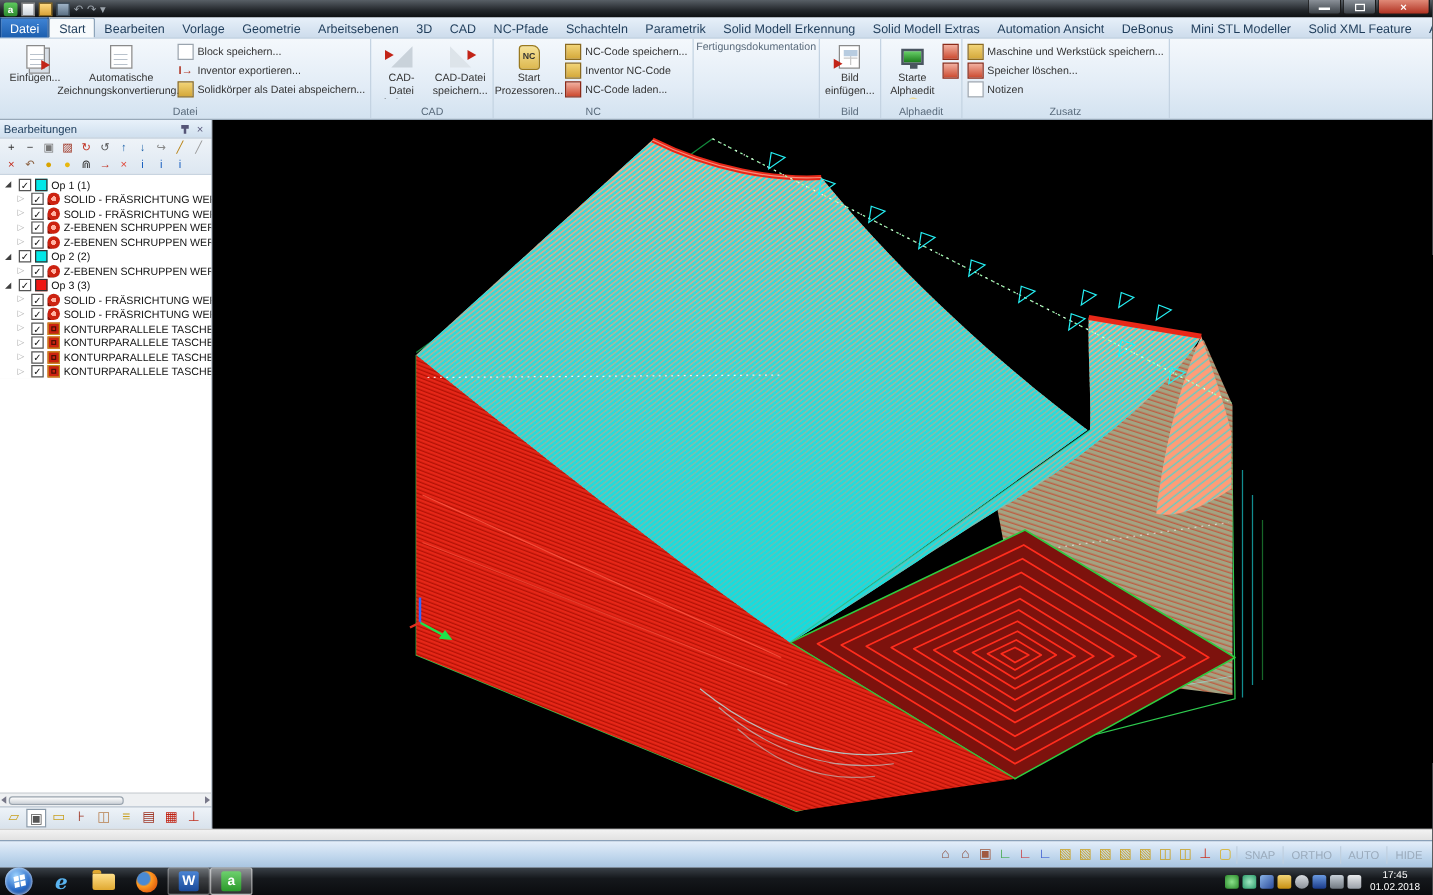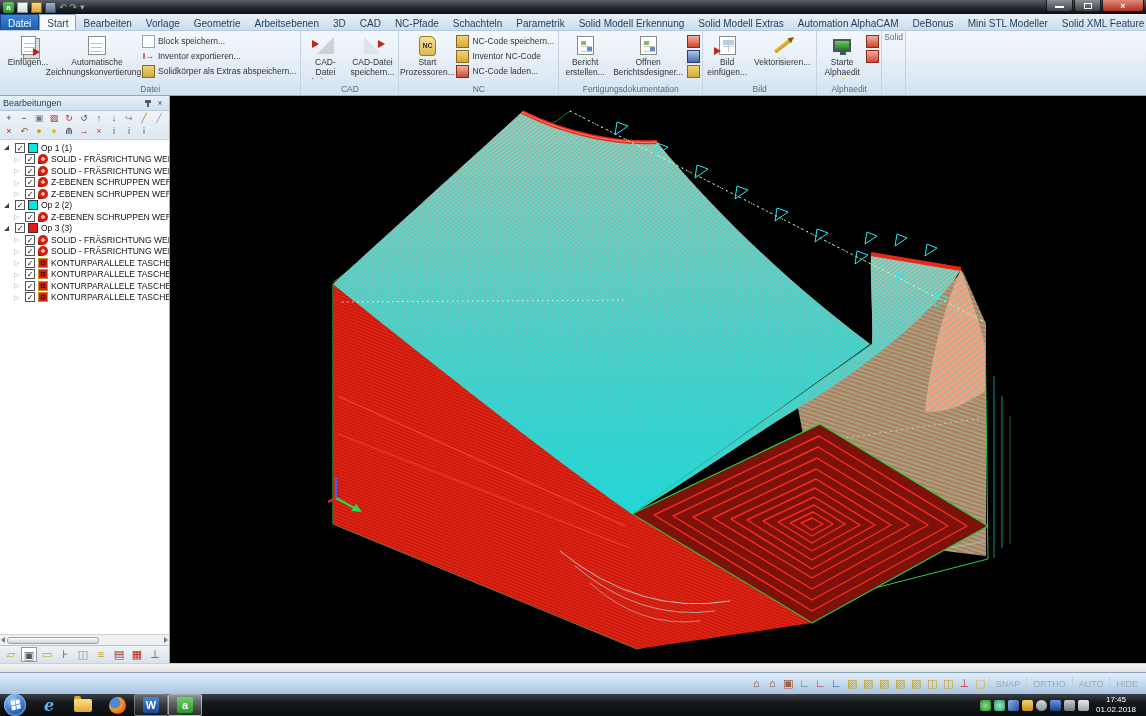--- a/index.html
+++ b/index.html
@@ -202,7 +202,7 @@
 
         <span class="tab">Solid Modell Extras</span>
 
-        <span class="tab">Automation AlphaCAM</span>
+        <span class="tab">Automation Ansicht</span>
 
         <span class="tab">DeBonus</span>
 

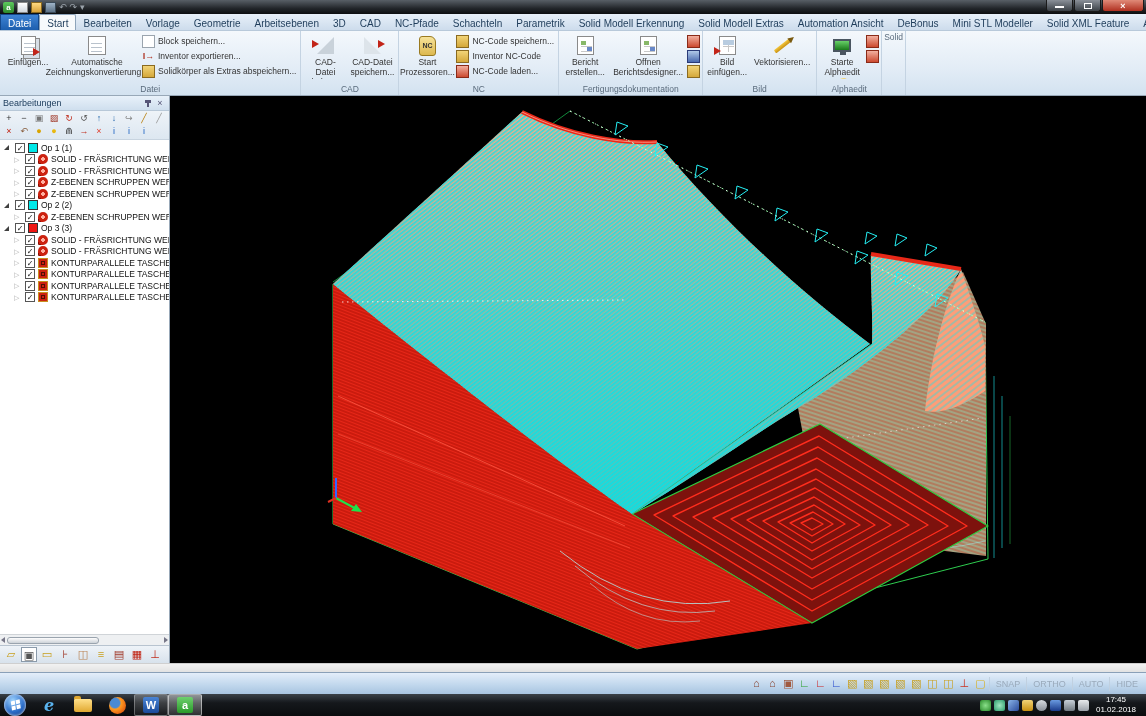--- a/index.html
+++ b/index.html
@@ -355,6 +355,22 @@
     </div>
 
     <div class="rgroup">
+      <div class="rbody">
+        <div class="smallcol">
+          <div class="rsmall">
+            <span class="si si-gold"></span>
+            <span>Maschine und Werkstück speichern...</span>
+          </div>
+          <div class="rsmall">
+            <span class="si si-red"></span>
+            <span>Speicher löschen...</span>
+          </div>
+          <div class="rsmall">
+            <span class="si"></span>
+            <span>Notizen</span>
+          </div>
+        </div>
+      </div>
       <div class="rlabel">Solid</div>
     </div>
 

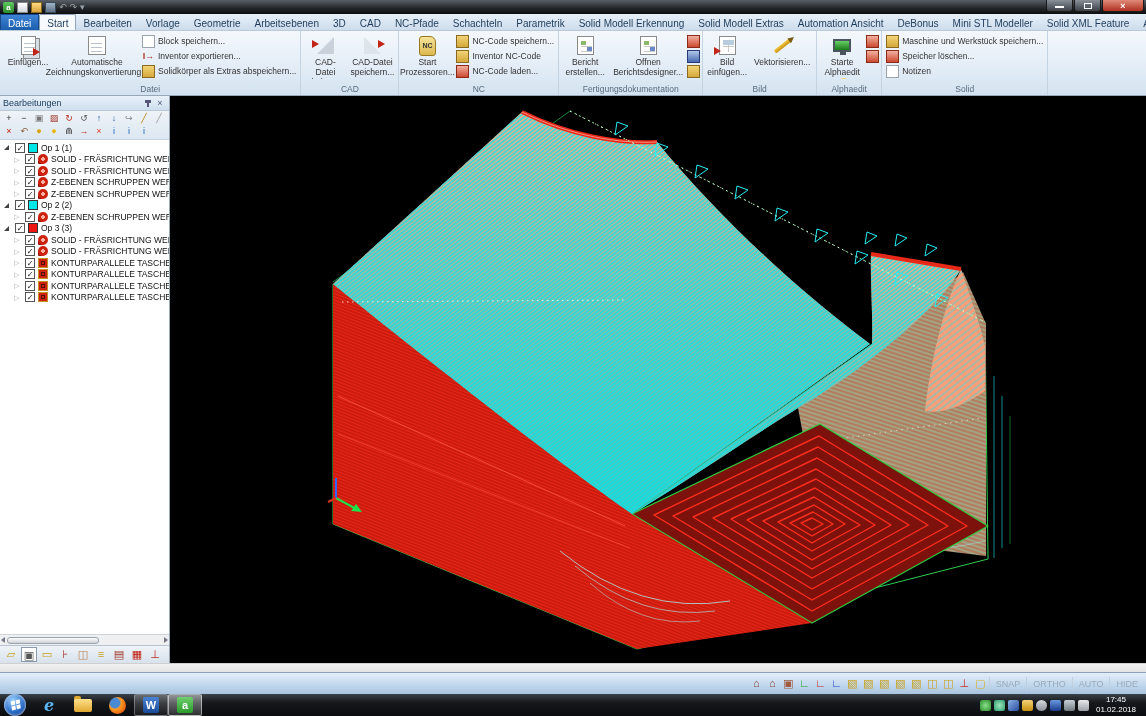--- a/index.html
+++ b/index.html
@@ -297,25 +297,6 @@
     </div>
 
     <div class="rgroup">
-      <div class="rbody">
-        <div class="rbig" style="width:48px">
-          <span class="ic">
-              <span class="gridsheet"></span>
-            </span>
-          <span class="rtext">Bericht erstellen...</span>
-        </div>
-        <div class="rbig" style="width:76px">
-          <span class="ic">
-              <span class="gridsheet"></span>
-            </span>
-          <span class="rtext">Öffnen Berichtsdesigner...</span>
-        </div>
-        <div class="iconcol">
-          <span class="si si-red"></span>
-          <span class="si si-blue"></span>
-          <span class="si si-gold"></span>
-        </div>
-      </div>
       <div class="rlabel">Fertigungsdokumentation</div>
     </div>
 

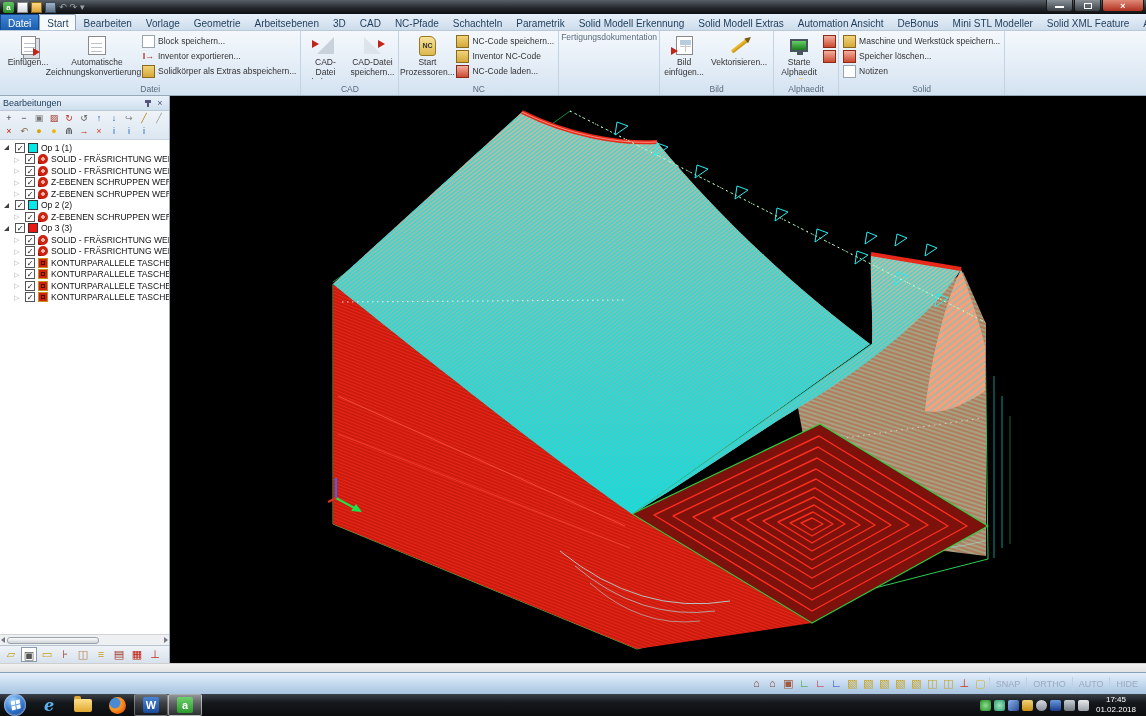--- a/index.html
+++ b/index.html
@@ -309,12 +309,6 @@
             </span>
           <span class="rtext">Bild einfügen...</span>
         </div>
-        <div class="rbig" style="width:64px">
-          <span class="ic">
-              <span class="pencil"></span>
-            </span>
-          <span class="rtext">Vektorisieren...</span>
-        </div>
       </div>
       <div class="rlabel">Bild</div>
     </div>

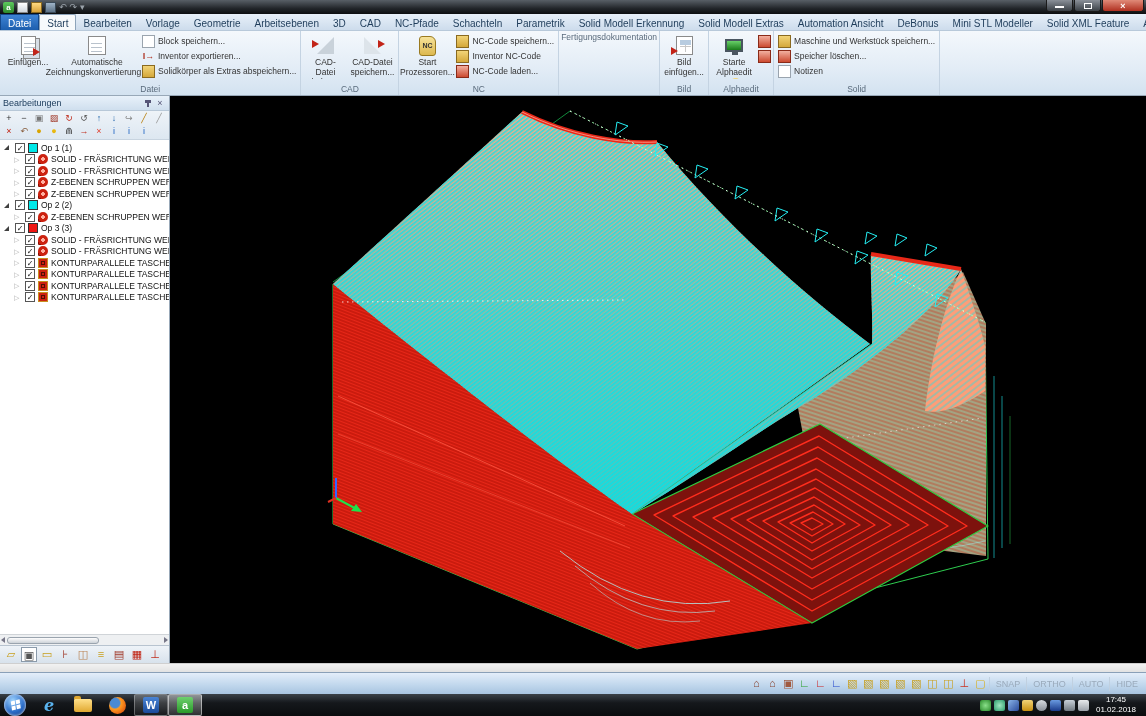--- a/index.html
+++ b/index.html
@@ -243,7 +243,7 @@
           </div>
           <div class="rsmall">
             <span class="si si-gold"></span>
-            <span>Solidkörper als Extras abspeichern...</span>
+            <span>Solidkörper als Datei abspeichern...</span>
           </div>
         </div>
       </div>

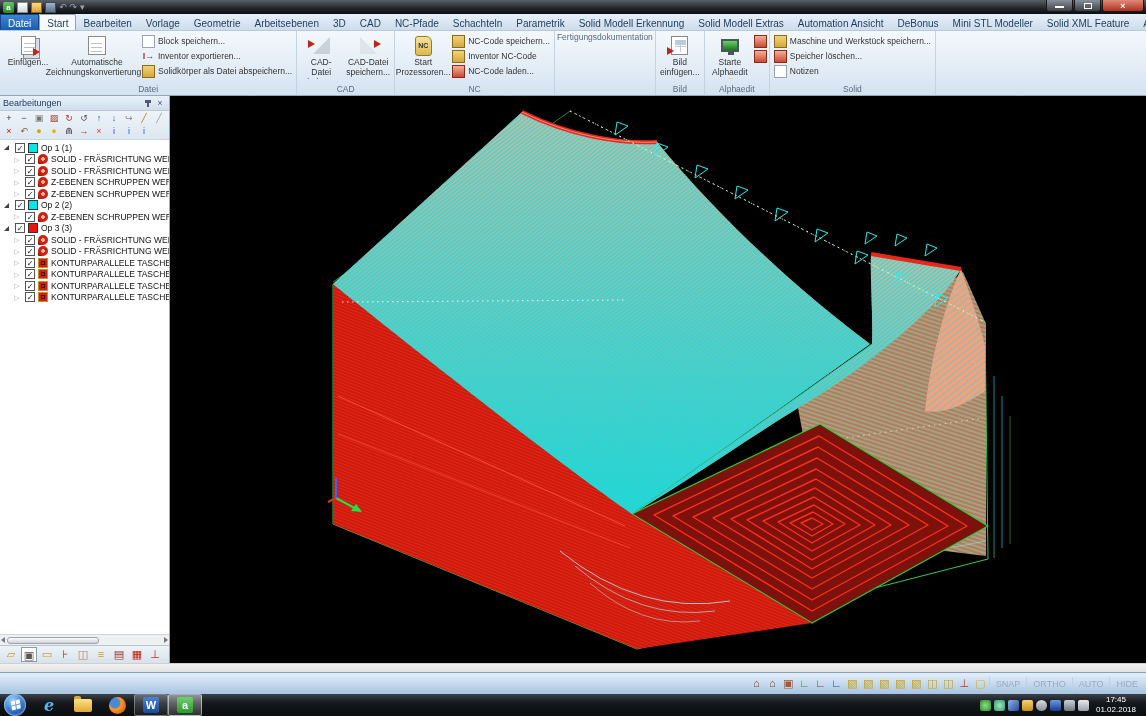--- a/index.html
+++ b/index.html
@@ -346,7 +346,7 @@
           </div>
         </div>
       </div>
-      <div class="rlabel">Solid</div>
+      <div class="rlabel">Zusatz</div>
     </div>
 
 

